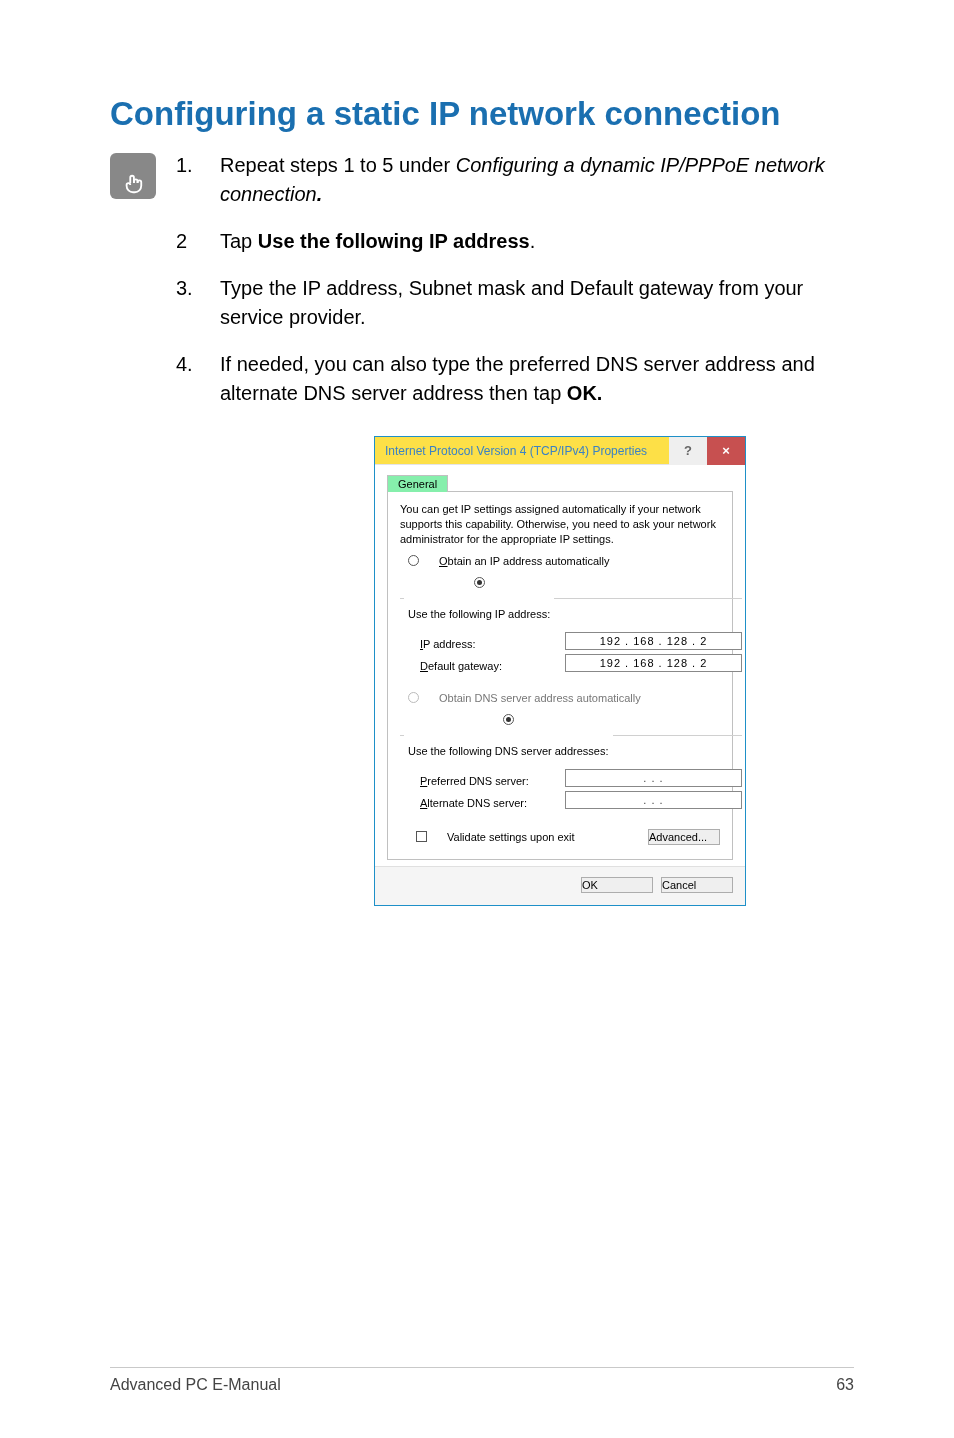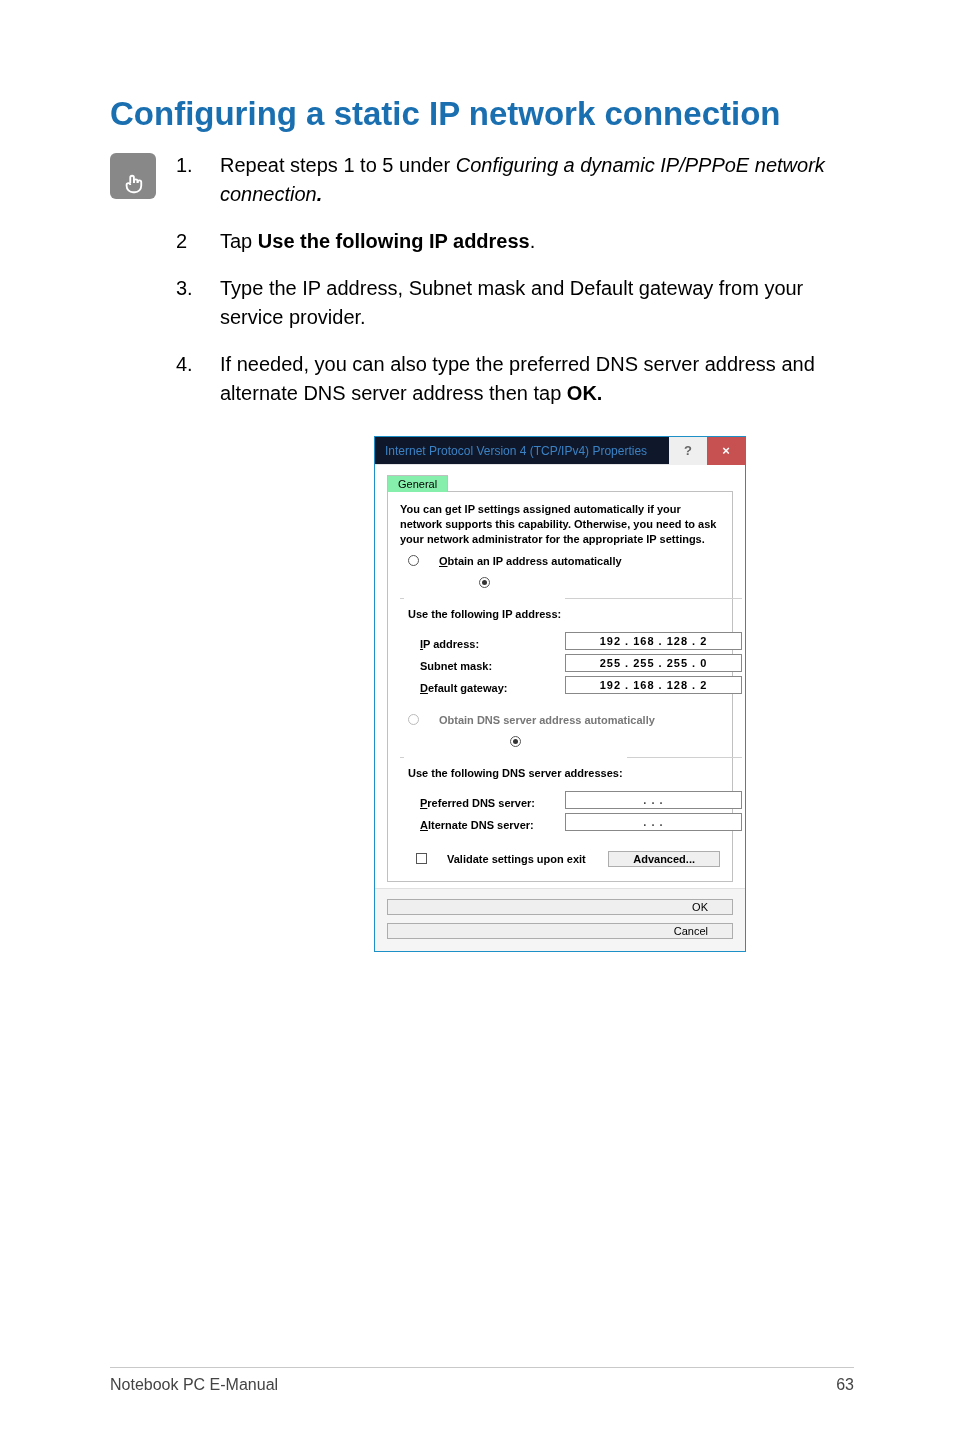--- a/index.html
+++ b/index.html
@@ -74,7 +74,7 @@
     display: flex;
     align-items: center;
     height: 28px;
-    background: #0f172a;
+    background: #fde047;
     border-bottom: 1px solid #e4e4e7;
     padding-left: 10px;
   }

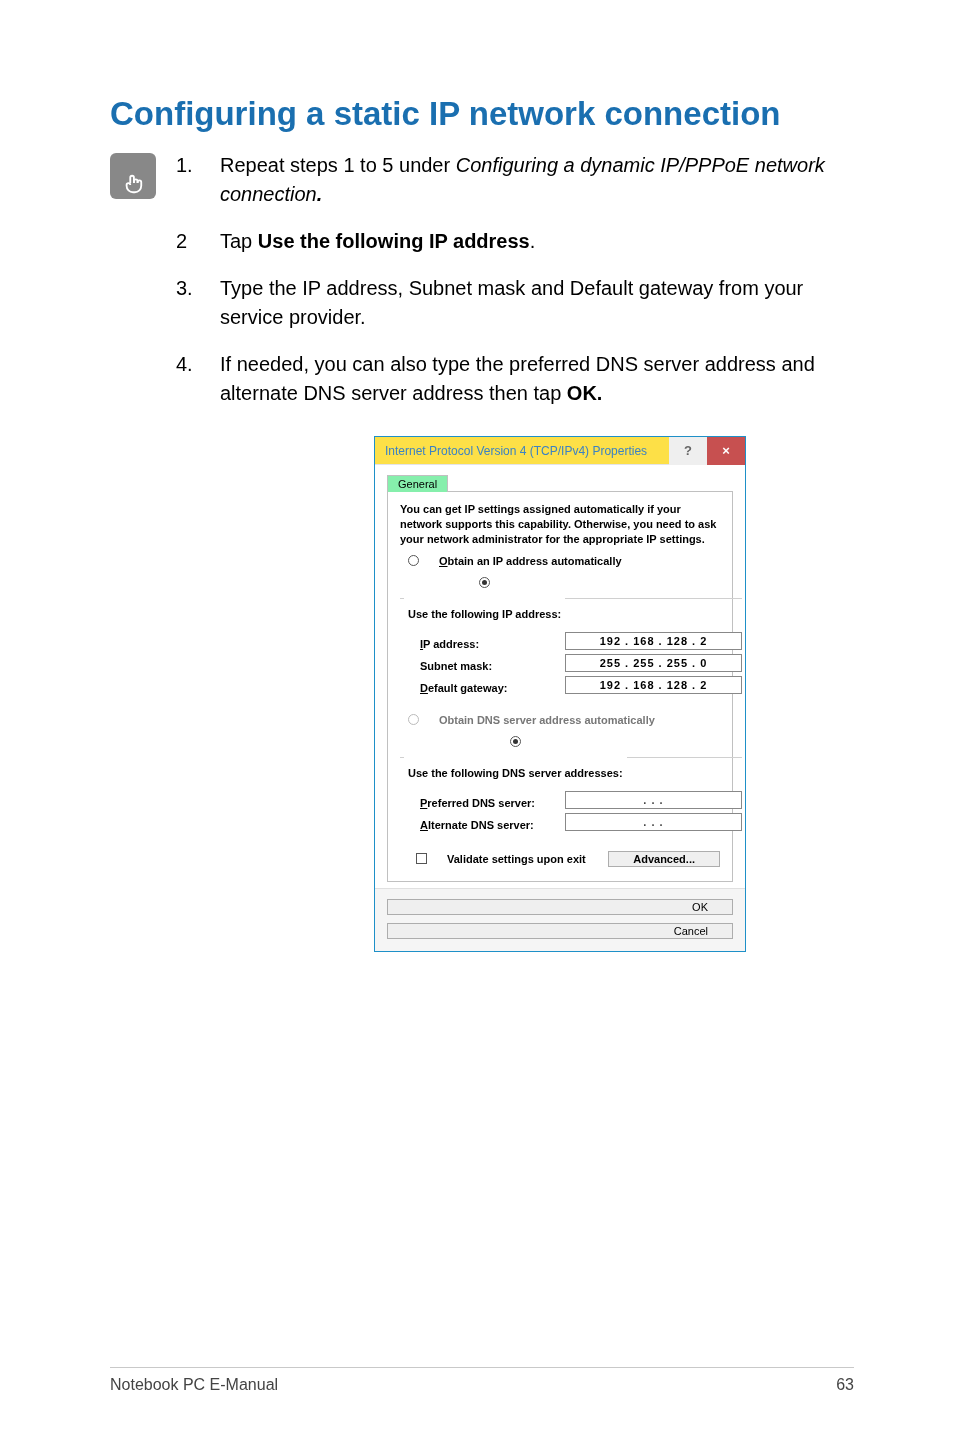--- a/index.html
+++ b/index.html
@@ -106,7 +106,6 @@
     border: 1px solid #c0c0c0;
     margin-top: -1px;
     padding: 10px 12px 12px 12px;
-    font-weight: bold;
   }
   .desc {
     line-height: 1.35;

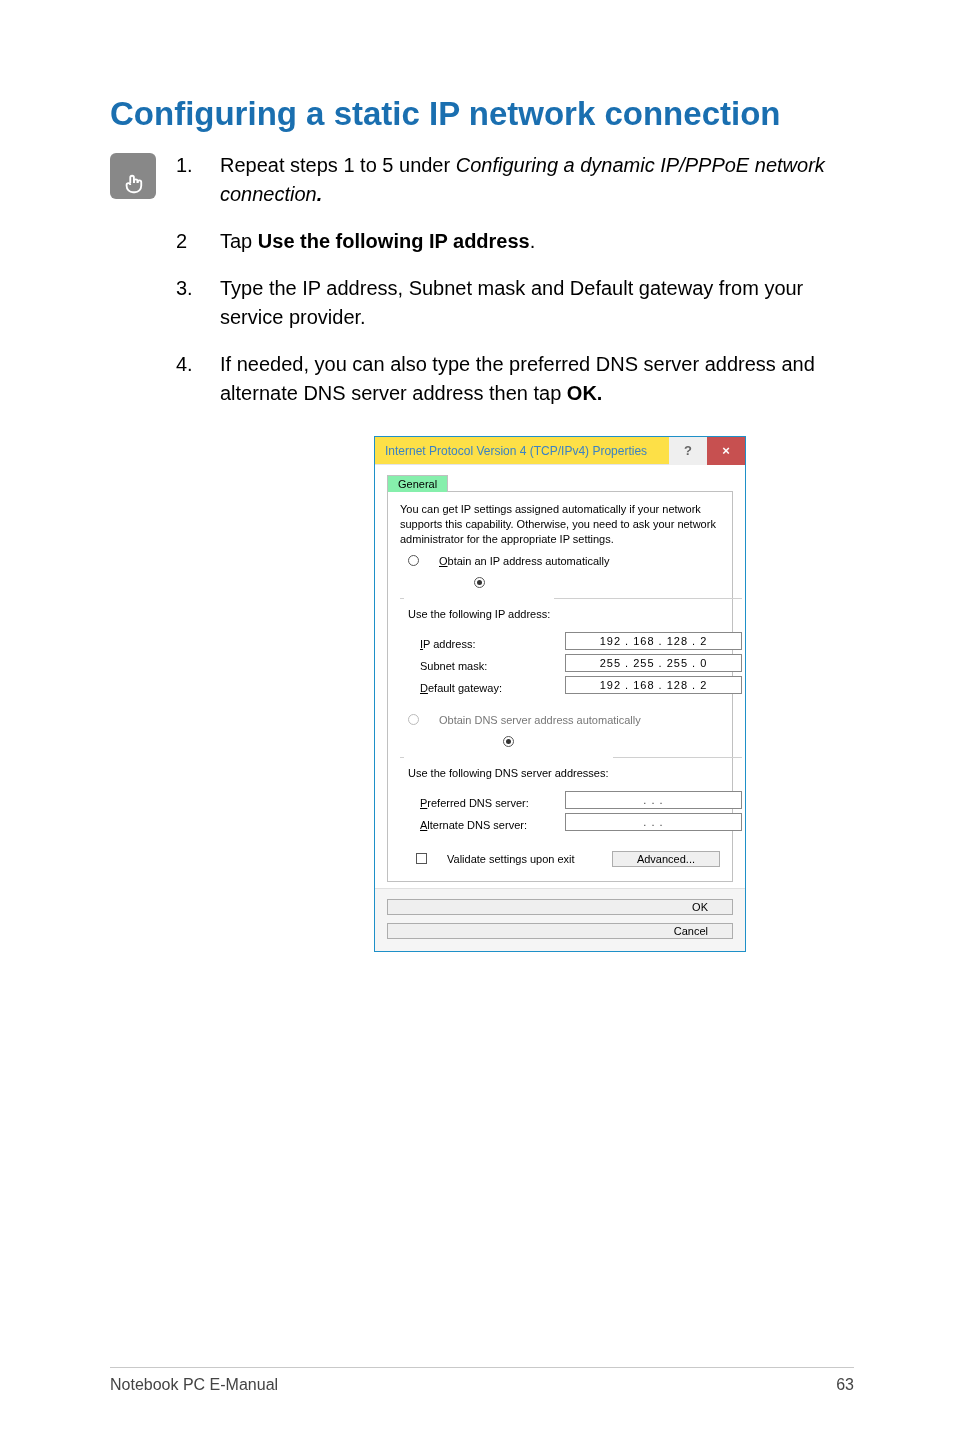--- a/index.html
+++ b/index.html
@@ -256,10 +256,6 @@
                 <div class="field-row">
                   <span class="field-label underline-first">IP address:</span>
                   <span class="ip-box">192 . 168 . 128 .  2</span>
-                </div>
-                <div class="field-row">
-                  <span class="field-label">Subnet mask:</span>
-                  <span class="ip-box">255 . 255 . 255 .  0</span>
                 </div>
                 <div class="field-row">
                   <span class="field-label underline-first">Default gateway:</span>

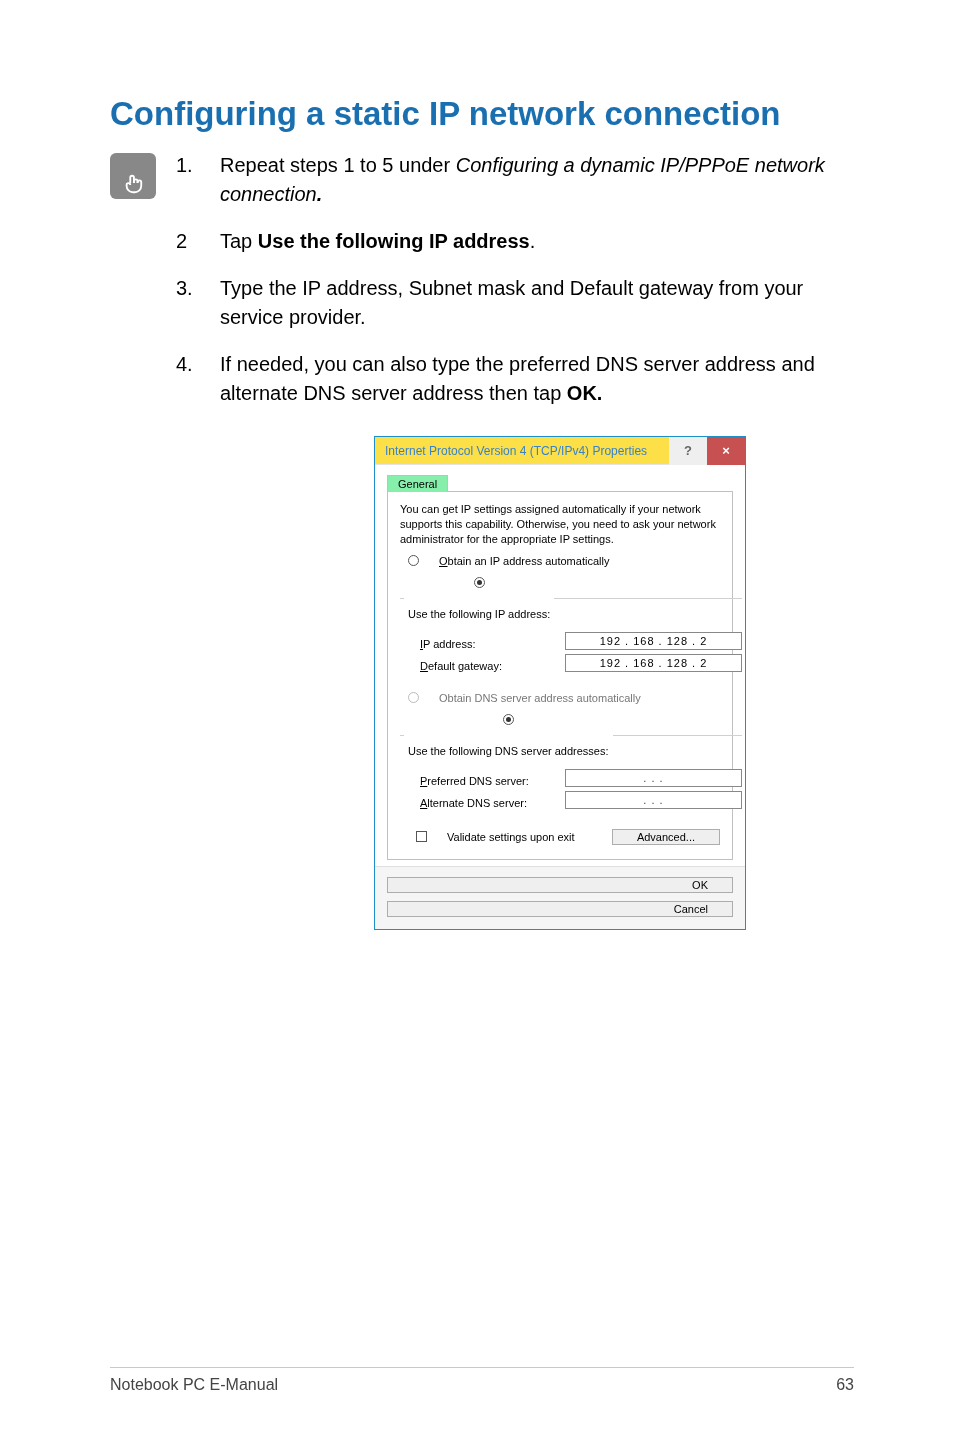--- a/index.html
+++ b/index.html
@@ -158,10 +158,10 @@
   .btn {
     border: 1px solid #adadad;
     background: #efefef;
-    padding: 1px 24px;
+    padding: 1px 0;
     font-size: 11px;
     min-width: 72px;
-    text-align: right;
+    text-align: left;
   }
   .dialog-footer {
     display: flex; justify-content: flex-end; gap: 8px;

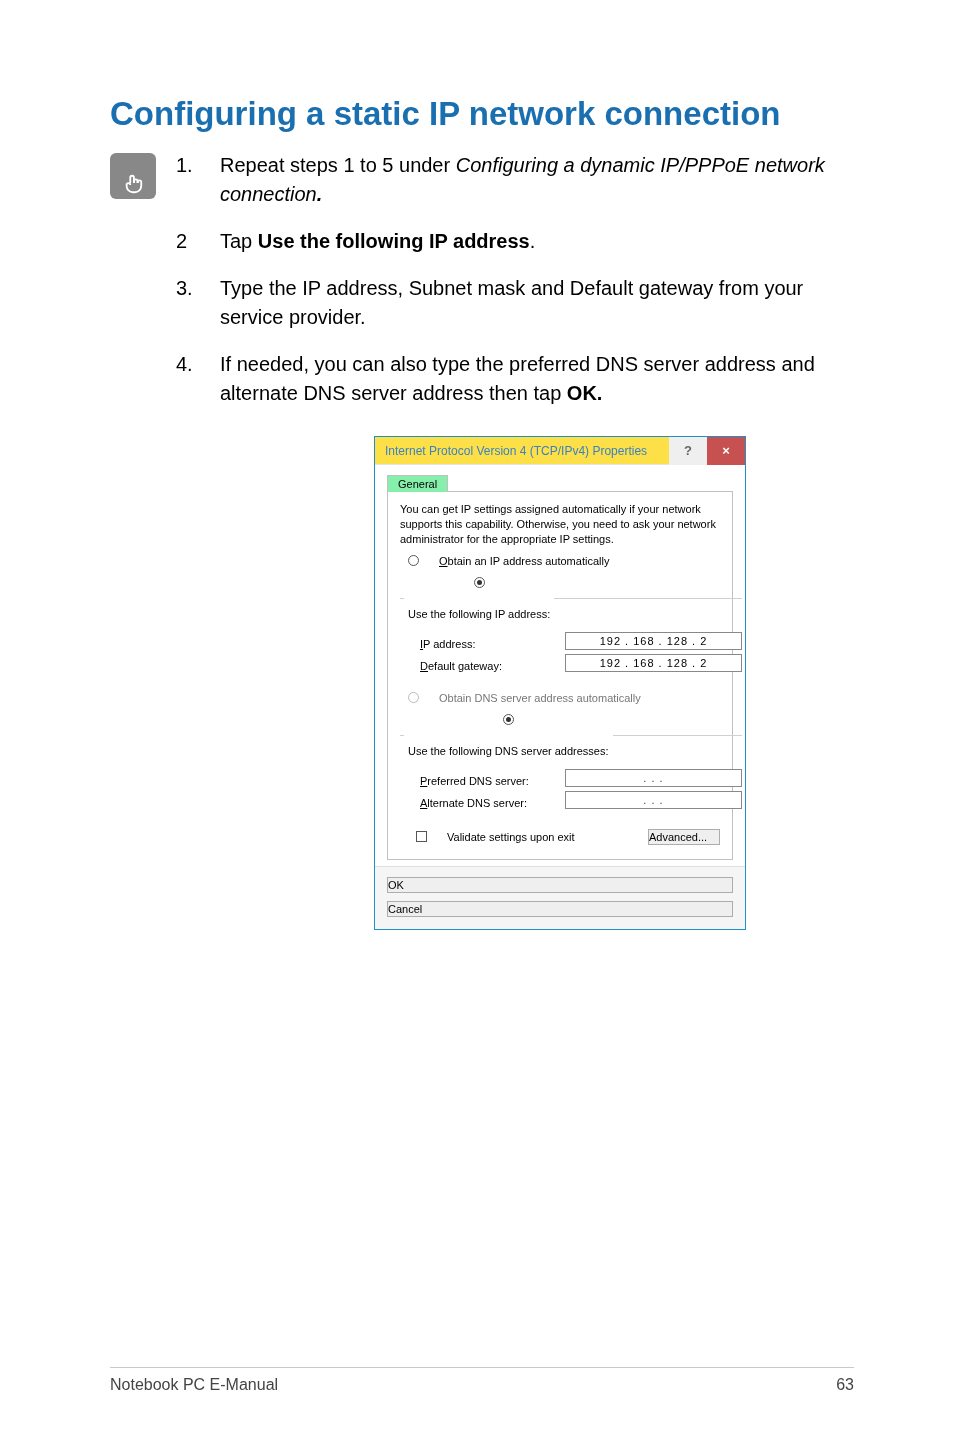--- a/index.html
+++ b/index.html
@@ -168,7 +168,6 @@
     padding: 10px 12px 12px 12px;
     background: #f5f5f5;
     border-top: 1px solid #e0e0e0;
-    flex-direction: column;
   }
   .grayed { color: #777; }
 

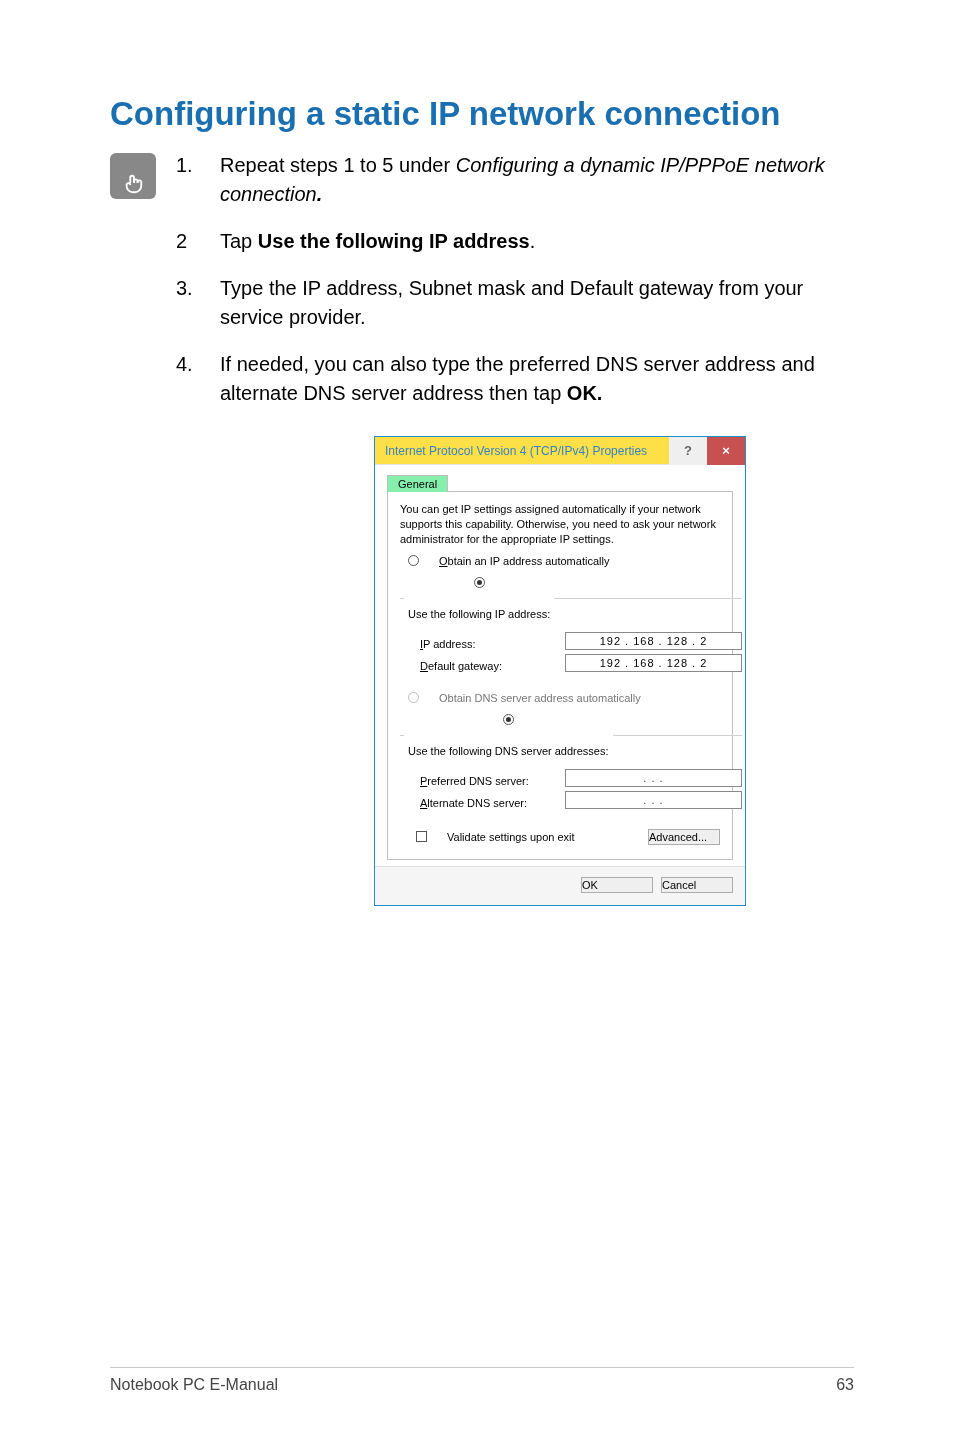--- a/index.html
+++ b/index.html
@@ -305,7 +305,7 @@
 </div>
 
 <div class="footer">
-  <span>Notebook PC E-Manual</span>
+  <span>Advanced PC E-Manual</span>
   <span>63</span>
 </div>
 

